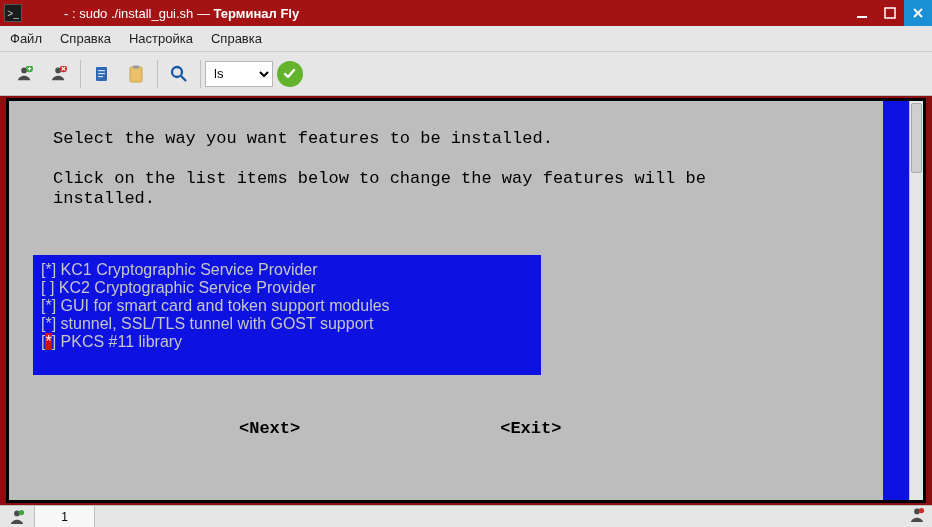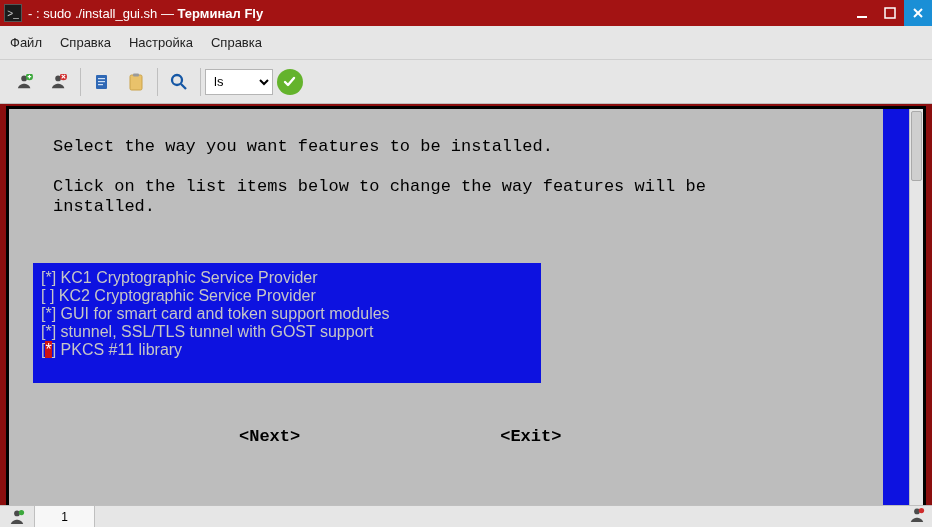--- a/index.html
+++ b/index.html
@@ -21,7 +21,7 @@
     display:flex;align-items:center;justify-content:center;color:#ccc;font-size:10px;margin-right:6px;
   }
   .titlebar .title-text { font-weight: bold; }
-  .titlebar .title-text .dim { font-weight: normal; }
+  .titlebar .title-text .dim { font-weight: normal; margin-left: 36px; }
   .win-controls { position:absolute; right:0; top:0; height:26px; display:flex; }
   .win-btn { width:28px; height:26px; display:flex; align-items:center; justify-content:center; color:#fff; }
   .win-btn.close { background:#1a8fd6; }

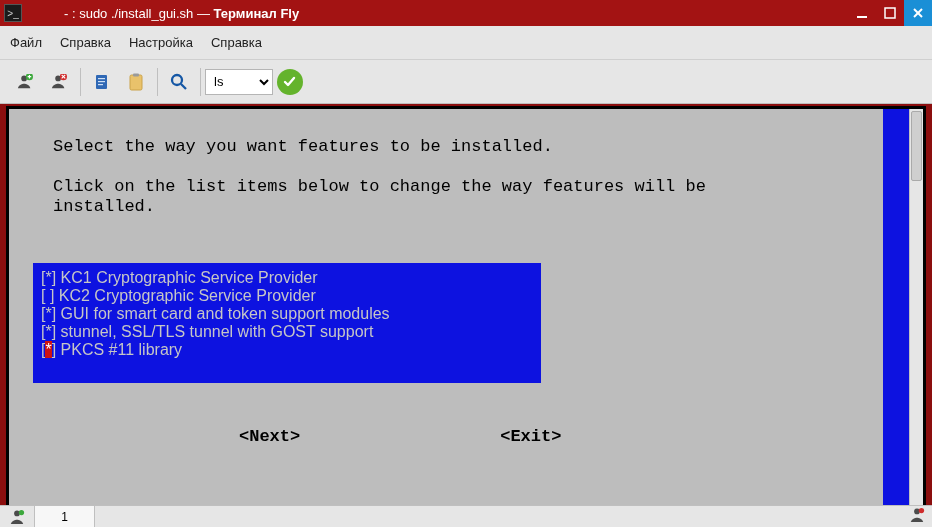--- a/index.html
+++ b/index.html
@@ -29,7 +29,7 @@
 
   
   .menubar {
-    height: 34px;
+    height: 26px;
     background:#e6e6e6;
     border-bottom:1px solid #cfcfcf;
     display:flex;

